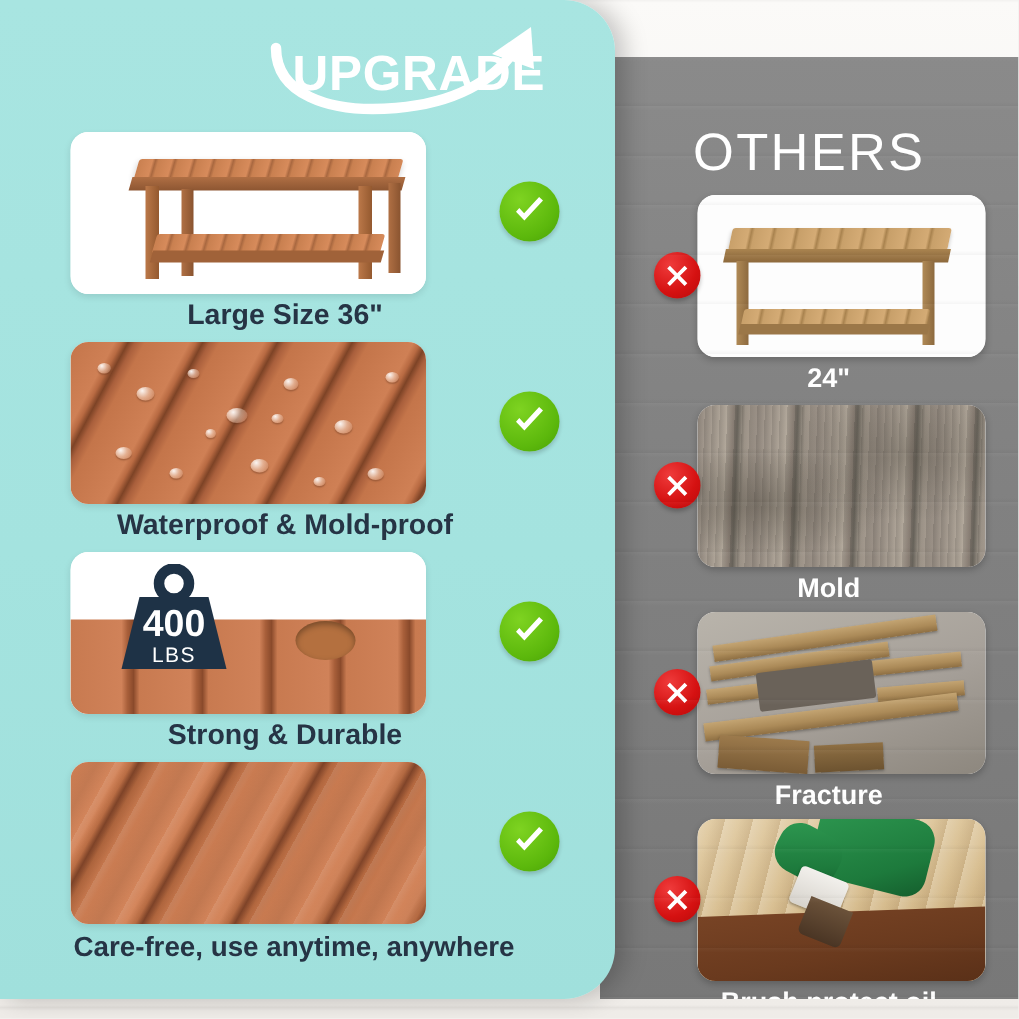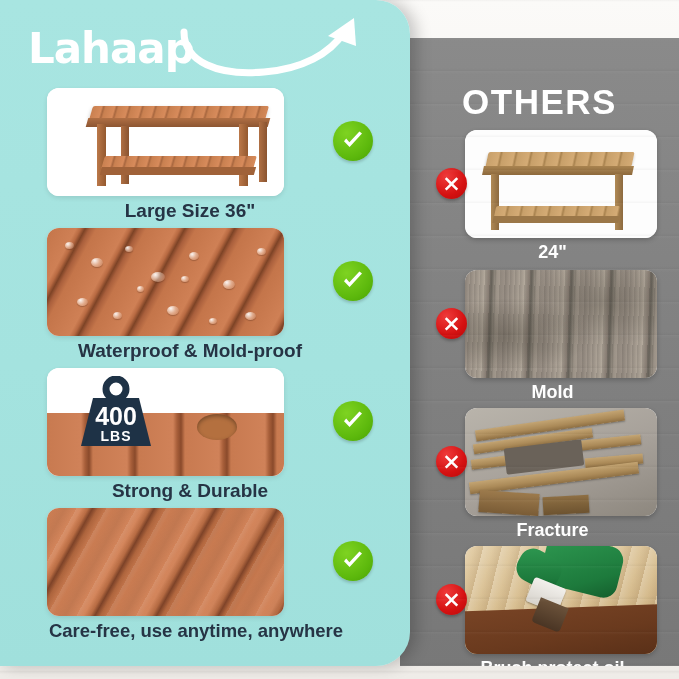--- a/index.html
+++ b/index.html
@@ -303,7 +303,6 @@
       <path d="M6 18 C6 48, 40 62, 86 58 C124 55, 152 40, 166 18" stroke="#ffffff" stroke-width="7" fill="none" stroke-linecap="round"></path>
       <path d="M176 4 L178 32 L150 22 Z" fill="#ffffff"></path>
     </svg>
-    <div id="brand-logo">Lahaap</div>
   </div>
 
   <div class="feature-row" style="top:88px">

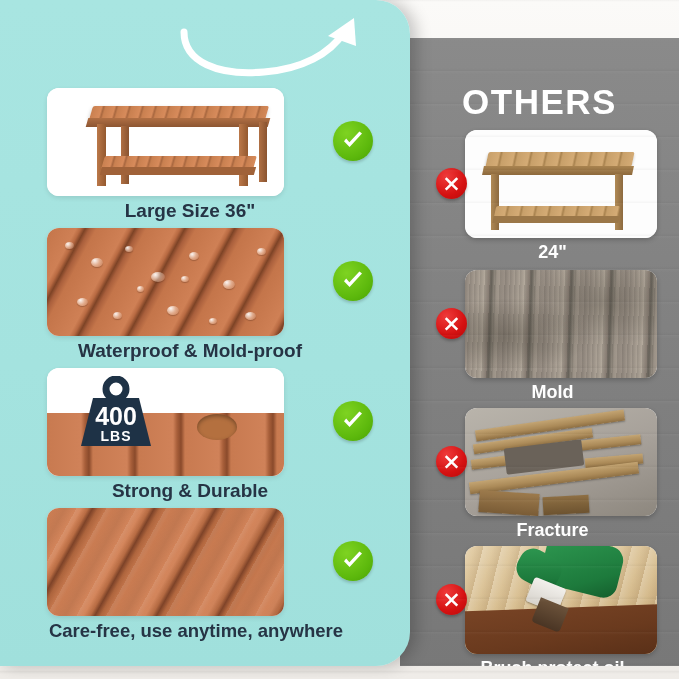--- a/index.html
+++ b/index.html
@@ -303,6 +303,7 @@
       <path d="M6 18 C6 48, 40 62, 86 58 C124 55, 152 40, 166 18" stroke="#ffffff" stroke-width="7" fill="none" stroke-linecap="round"></path>
       <path d="M176 4 L178 32 L150 22 Z" fill="#ffffff"></path>
     </svg>
+    <div id="brand-upgrade">UPGRADE</div>
   </div>
 
   <div class="feature-row" style="top:88px">

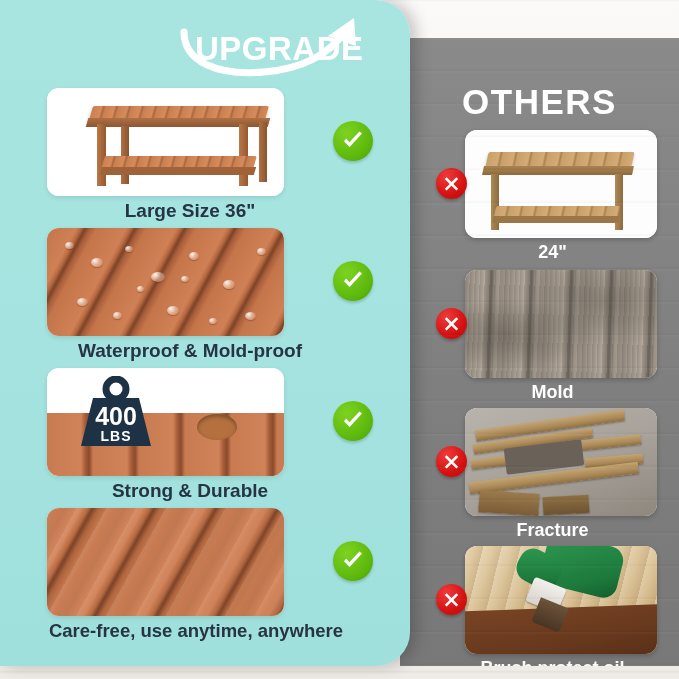--- a/index.html
+++ b/index.html
@@ -38,7 +38,7 @@
     position:absolute; left:0; right:0; top:44px;
     text-align:center;
     color:#ffffff;
-    font-size:35px; font-weight:bold;
+    font-size:35px; font-weight:normal;
     letter-spacing:1.5px;
     z-index:3;
   }

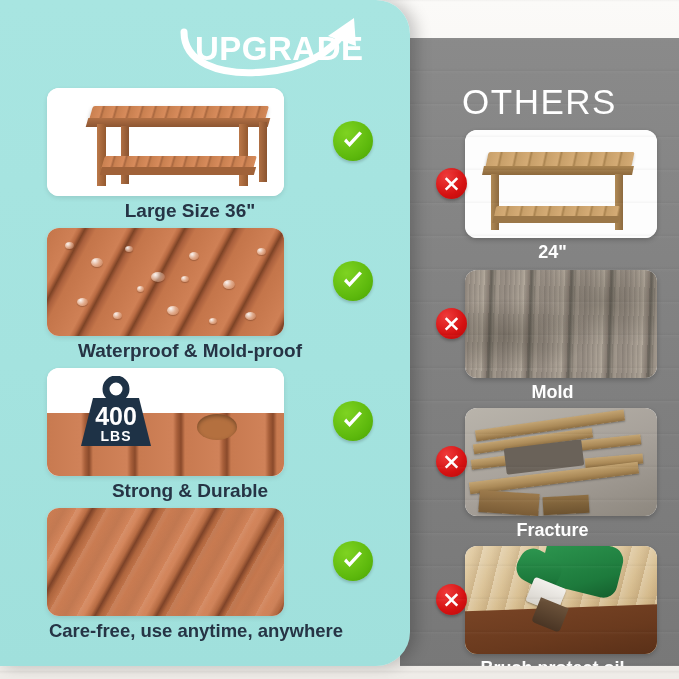--- a/index.html
+++ b/index.html
@@ -370,7 +370,7 @@
         </svg>
         <div style="position:absolute;left:26px;top:8px;width:86px;height:74px;pointer-events:none">
           <div style="position:absolute;left:0;top:26px;width:86px;text-align:center;color:#fff;font-size:25px;font-weight:bold;font-family:'Liberation Sans',sans-serif">400</div>
-          <div style="position:absolute;left:0;top:52px;width:86px;text-align:center;color:#fff;font-size:14px;font-weight:bold;letter-spacing:1px">LBS</div>
+          <div style="position:absolute;left:0;top:52px;width:86px;text-align:center;color:#fff;font-size:14px;font-weight:normal;letter-spacing:1px">LBS</div>
         </div>
       </div>
     </div>

